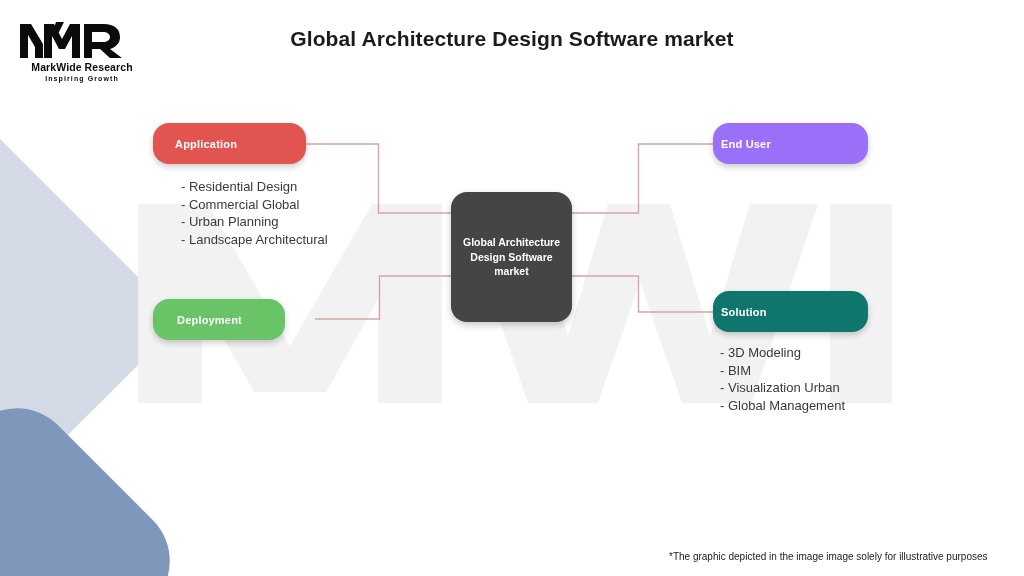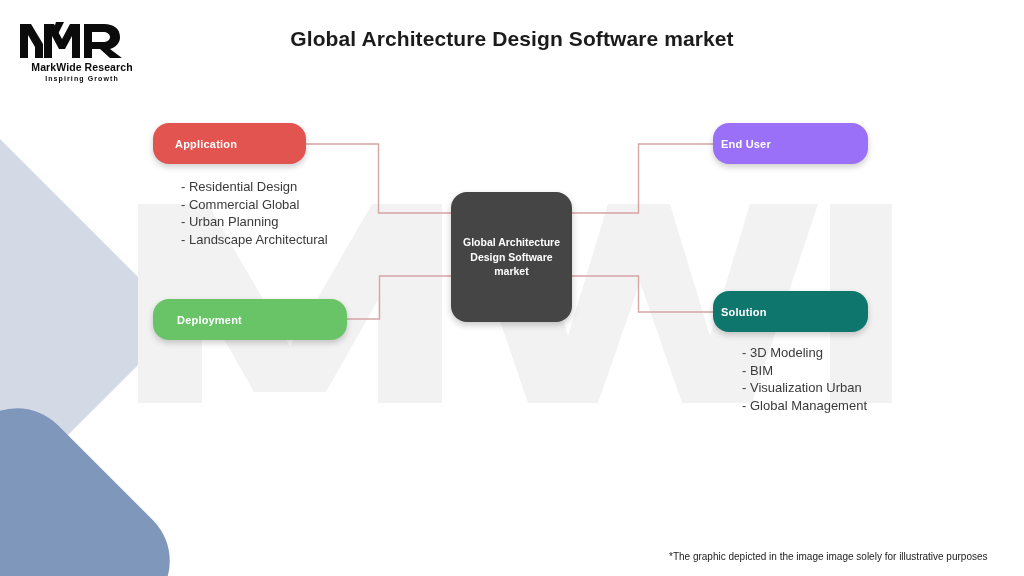--- a/index.html
+++ b/index.html
@@ -145,7 +145,7 @@
 
   .pill-application { left: 153px; top: 123px;  width: 153px; background: #e2544f; }
   .pill-enduser     { left: 713px; top: 123px;  width: 155px; background: #9b70f8; }
-  .pill-deployment  { left: 153px; top: 299px;  width: 194px; background: #69c468; }
+  .pill-deployment  { left: 153px; top: 299px;  width: 132px; background: #69c468; }
   .pill-solution    { left: 713px; top: 291px;  width: 155px; background: #0f766e; }
 
   

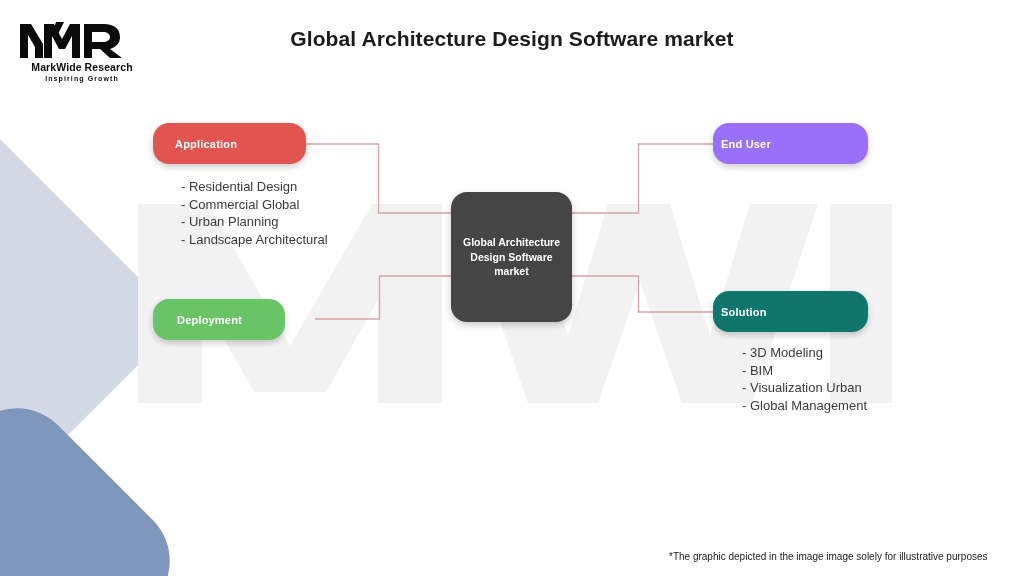--- a/index.html
+++ b/index.html
@@ -166,7 +166,7 @@
   .list-application { left: 181px; top: 178px; }
   .list-enduser     { left: 742px; top: 173px; }
   .list-deployment  { left: 183px; top: 359px; }
-  .list-solution    { left: 742px; top: 344px; }
+  .list-solution    { left: 720px; top: 344px; }
 
   
   .source {

